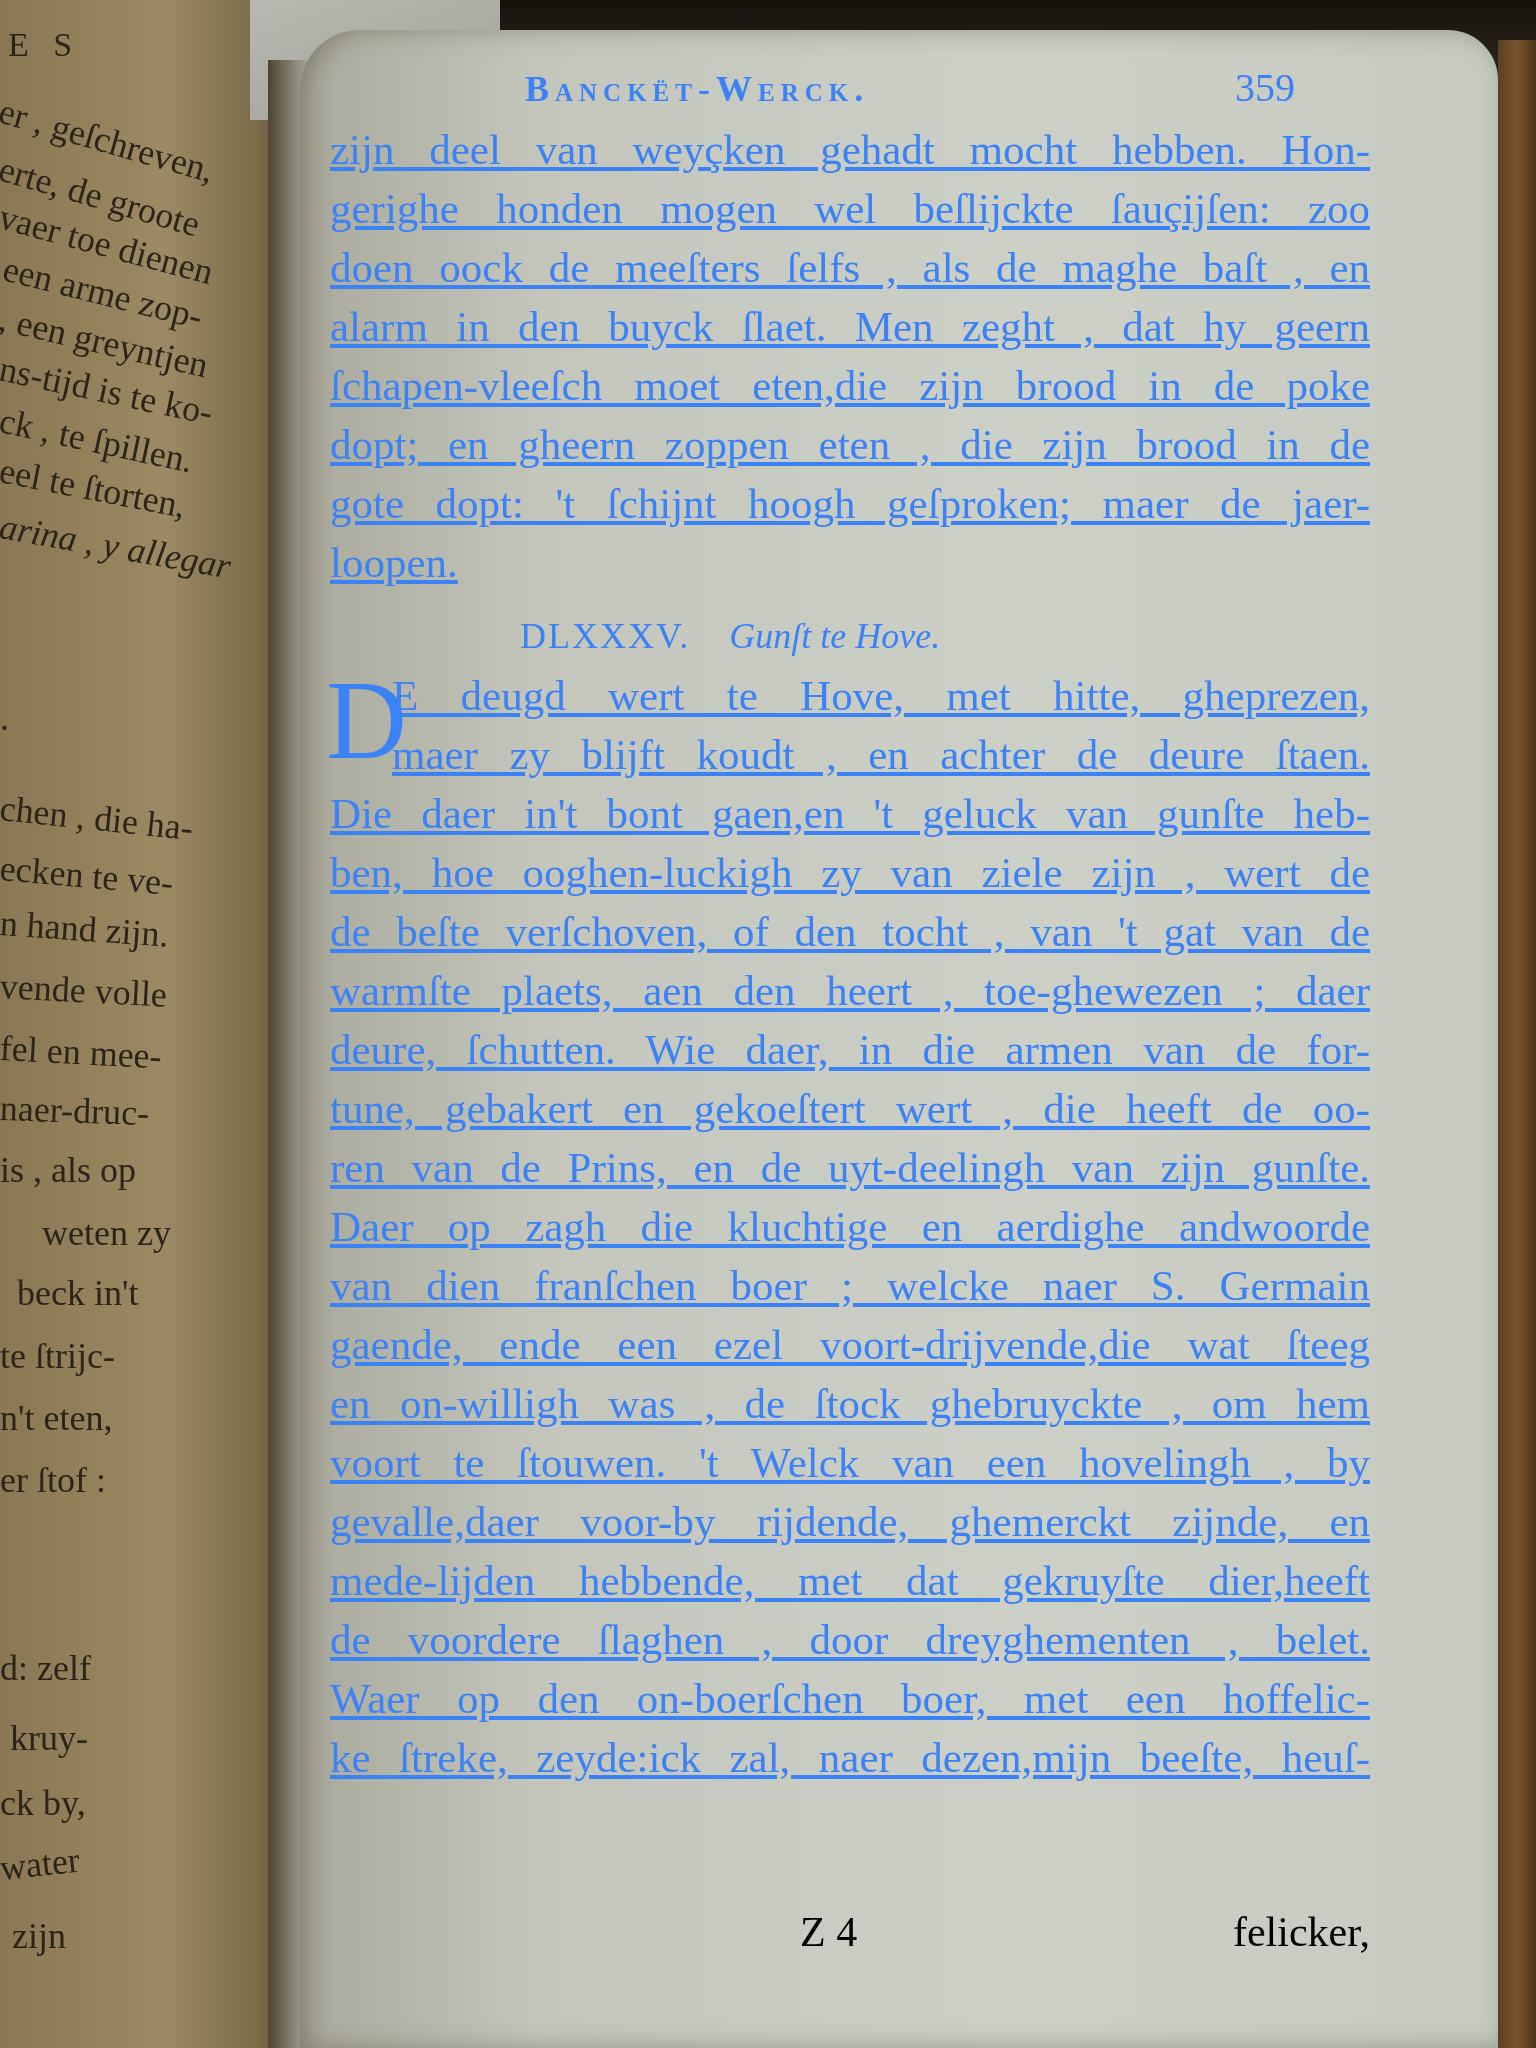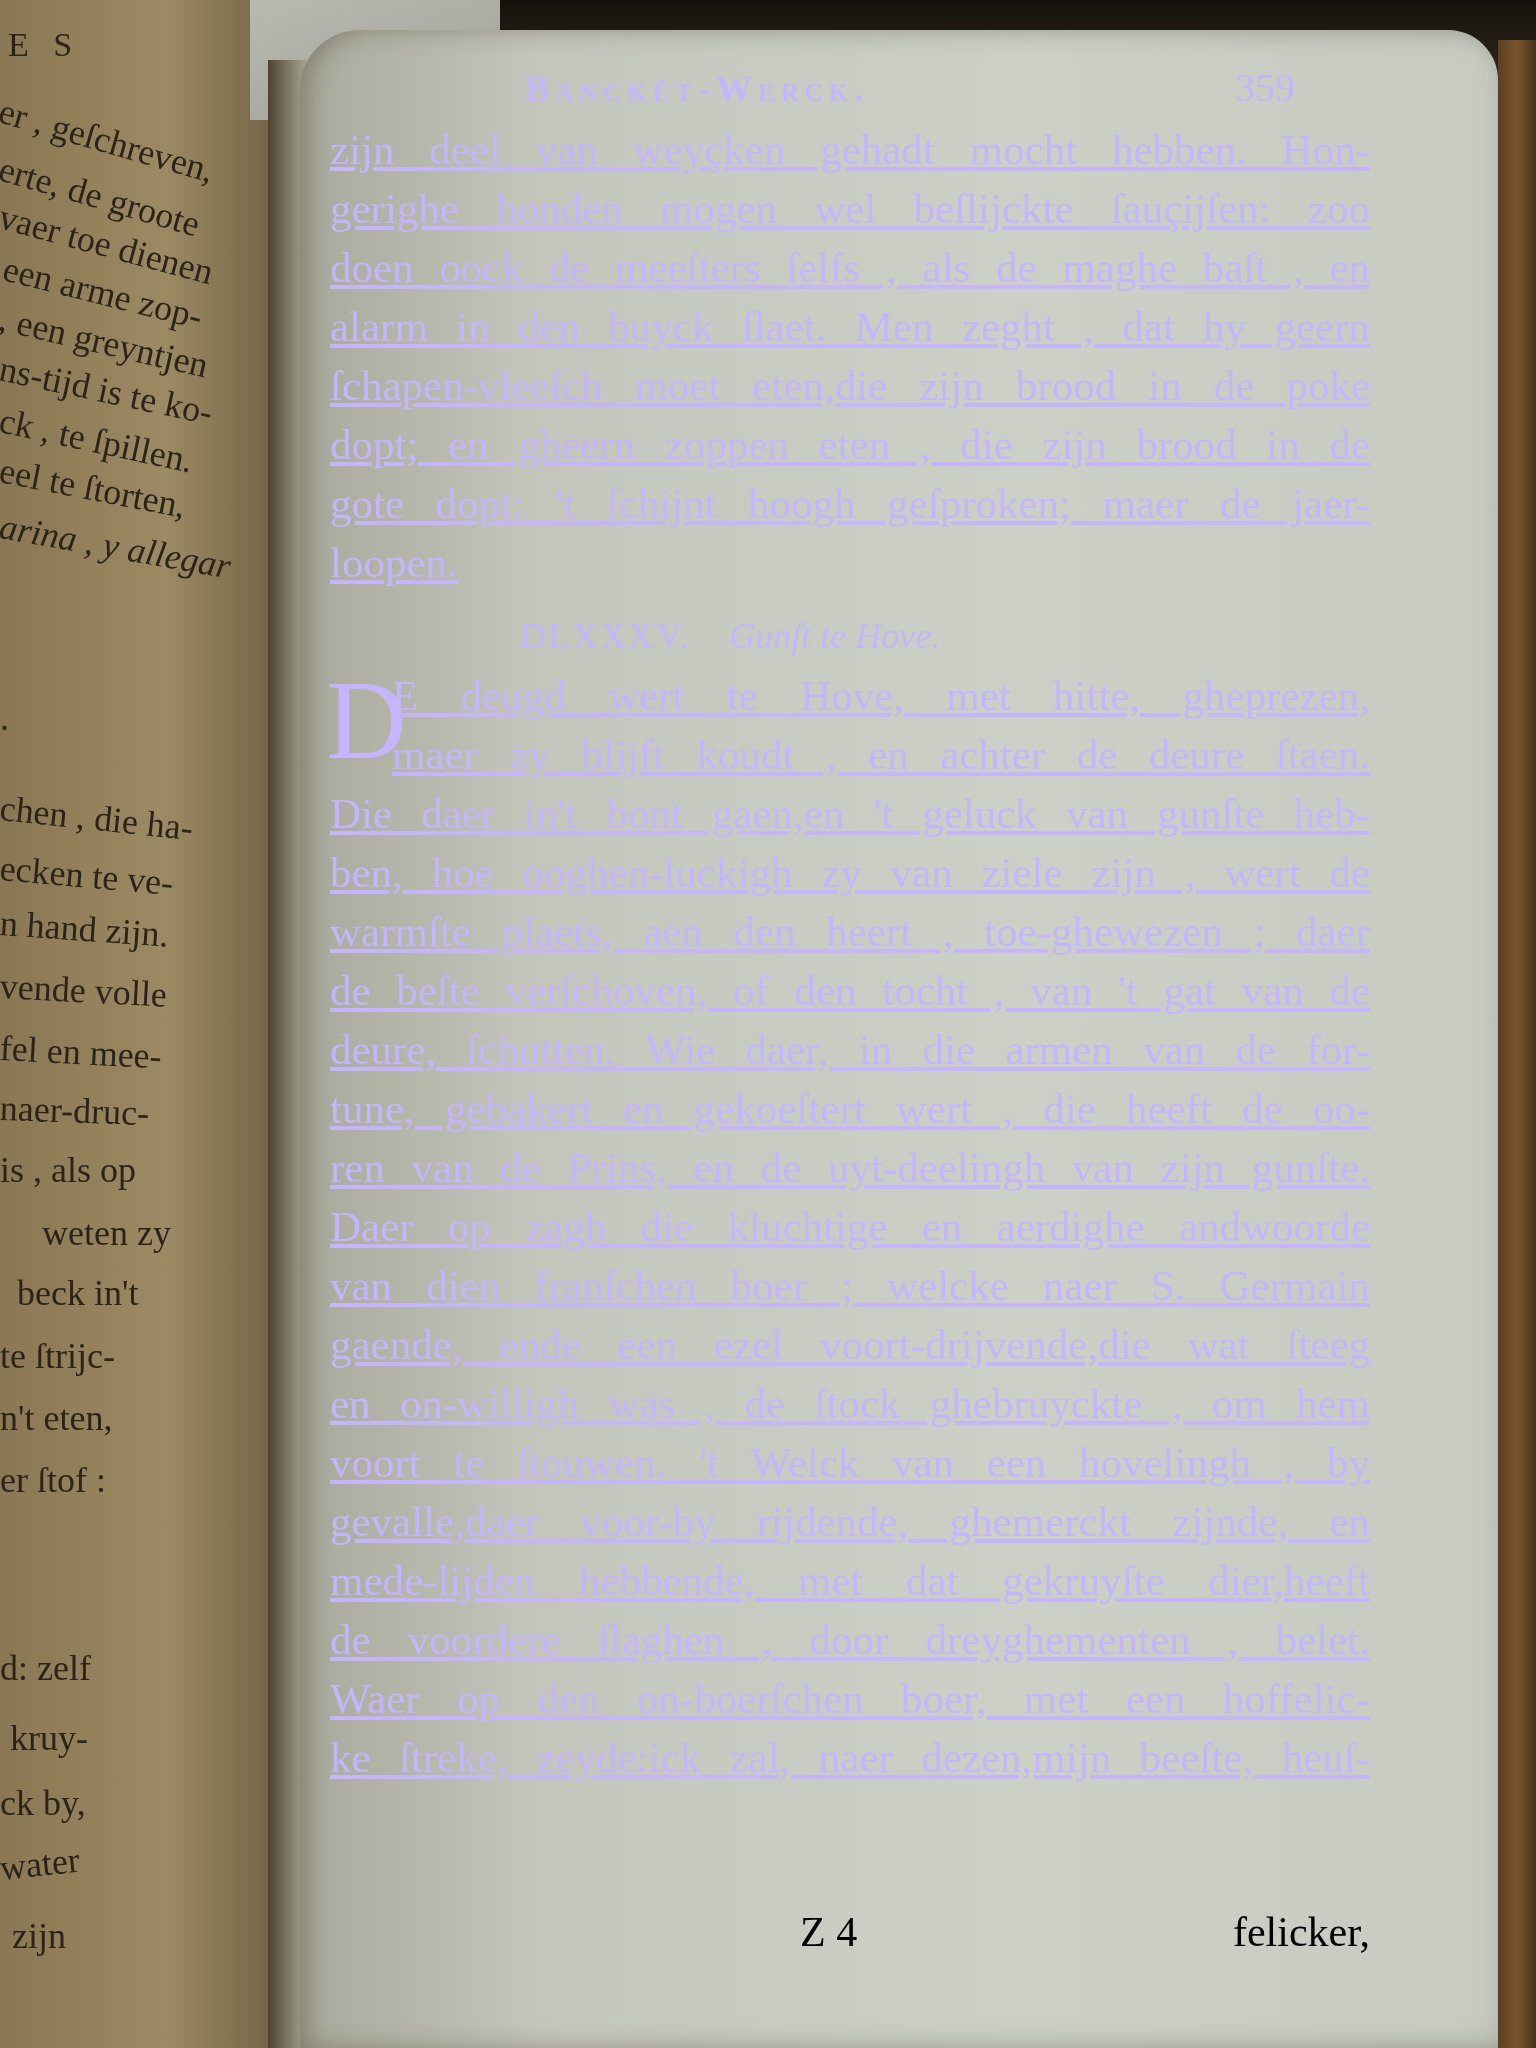--- a/index.html
+++ b/index.html
@@ -45,7 +45,7 @@
     }
     .text-col {
       position: absolute; left: 330px; top: 60px; width: 1040px;
-      color: #c4b5fd;
+      color: #3b82f6;
     }
     .running-head {
       position: relative; height: 60px;

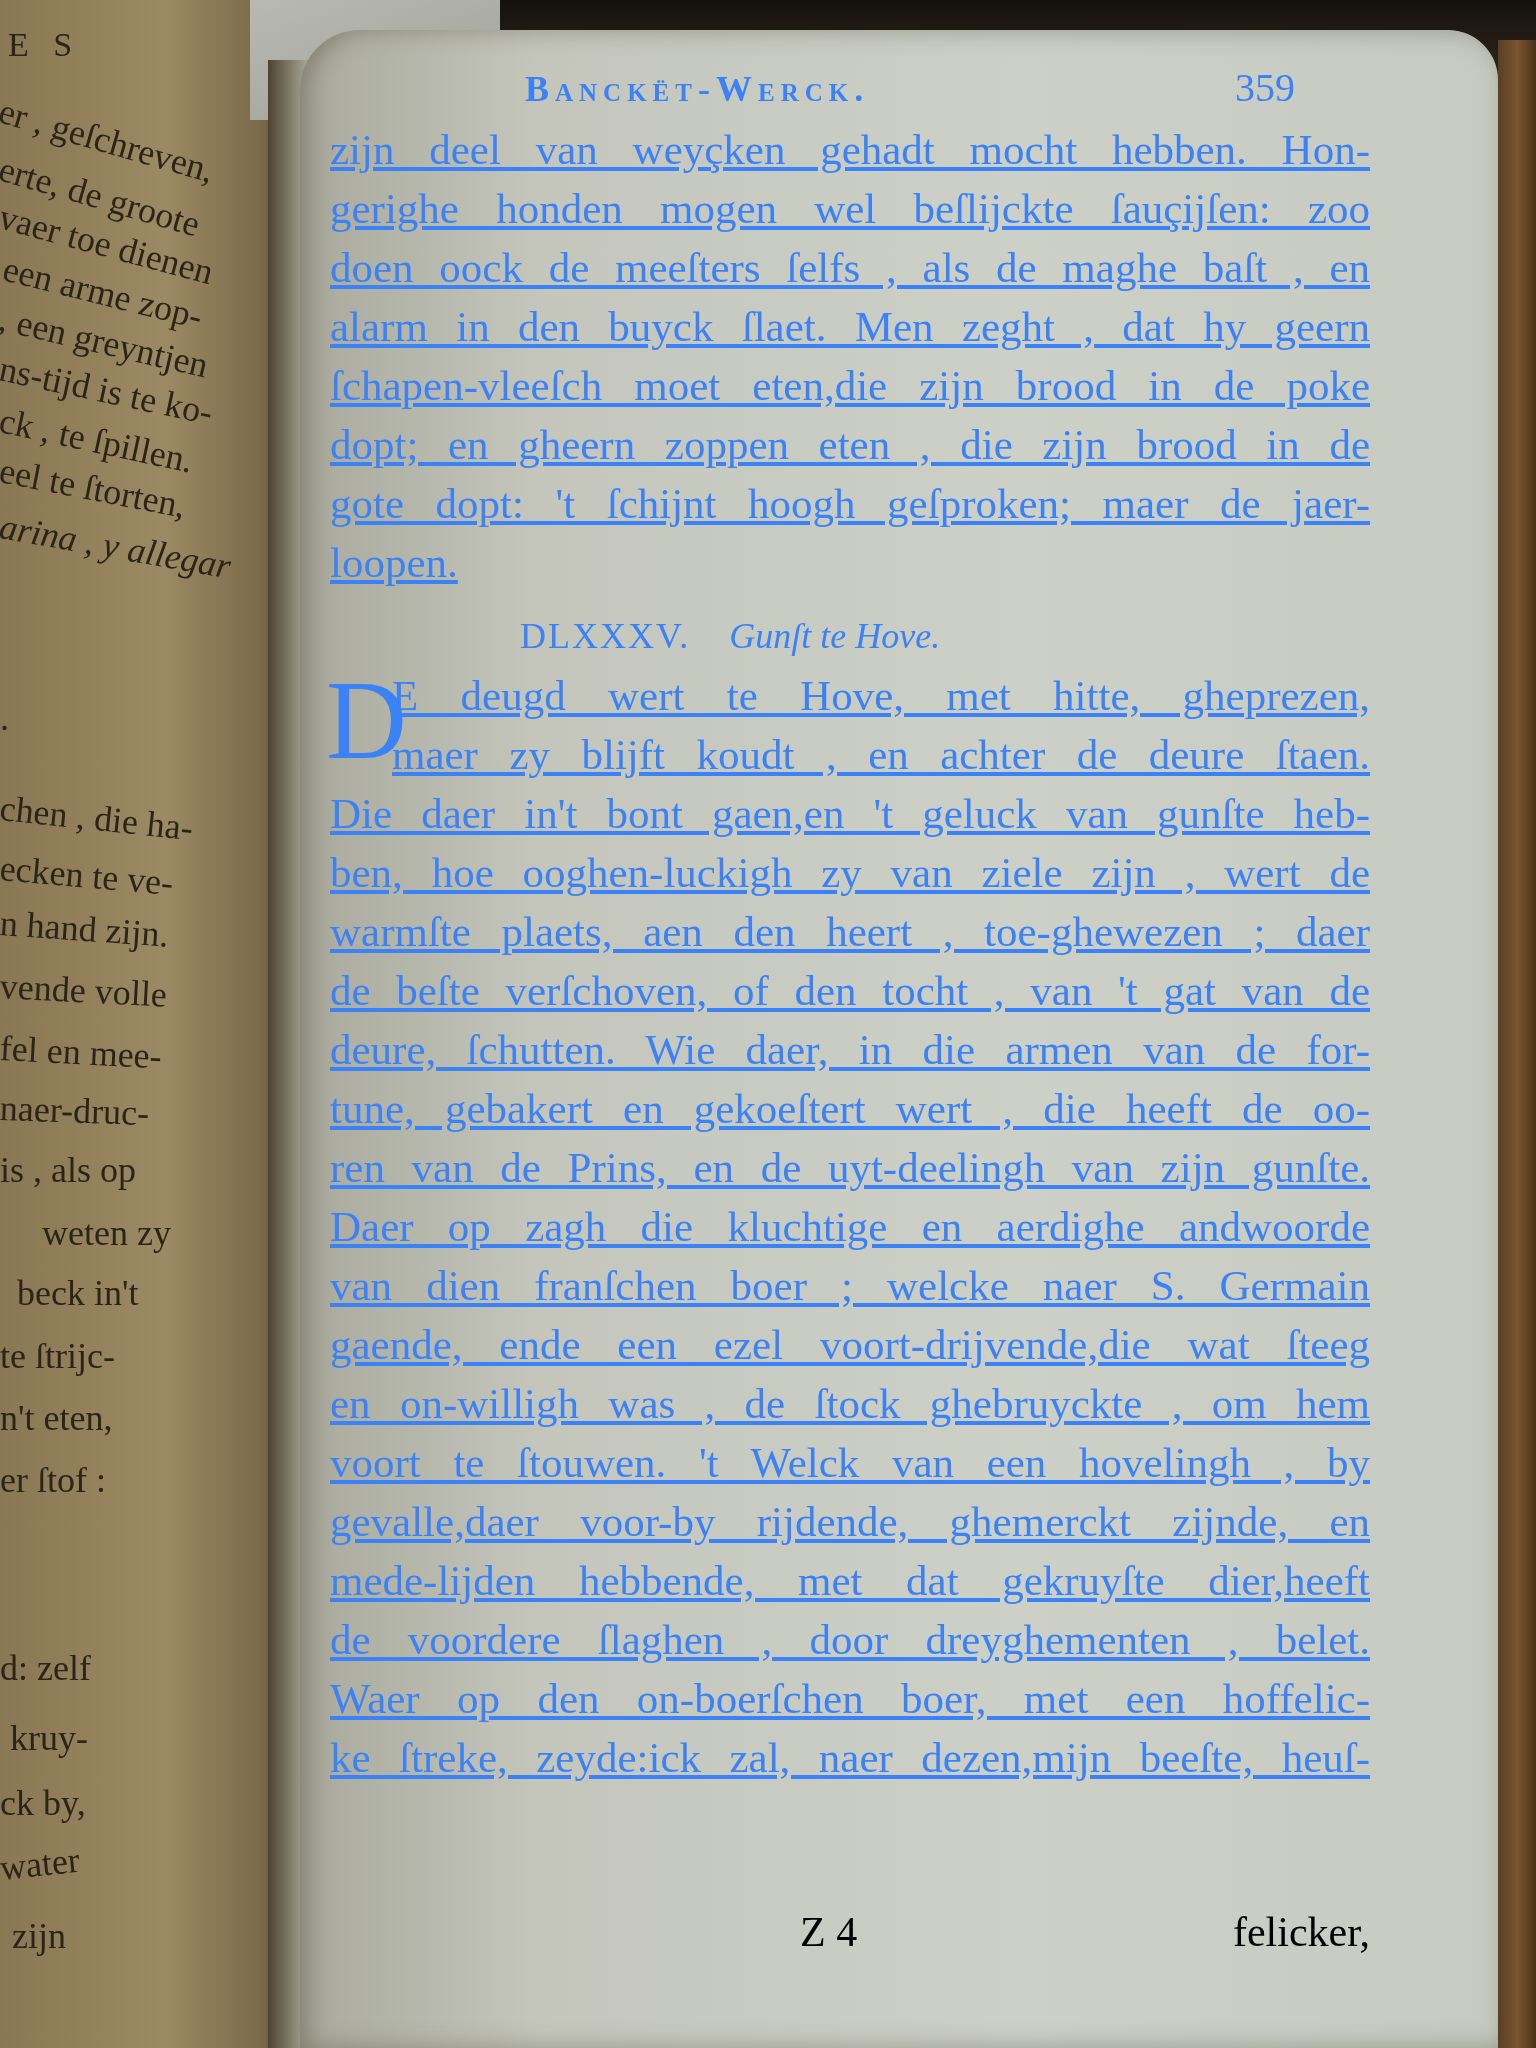--- a/index.html
+++ b/index.html
@@ -150,8 +150,8 @@
     <div class="line indent">maer zy blijft koudt , en achter de deure ſtaen.</div>
     <div class="line">Die daer in't bont gaen,en 't geluck van gunſte heb-</div>
     <div class="line">ben, hoe ooghen-luckigh zy van ziele zijn , wert de</div>
+    <div class="line">de beſte verſchoven, of den tocht , van 't gat van de</div>
     <div class="line">warmſte plaets, aen den heert , toe-ghewezen ; daer</div>
-    <div class="line">de beſte verſchoven, of den tocht , van 't gat van de</div>
     <div class="line">deure, ſchutten. Wie daer, in die armen van de for-</div>
     <div class="line">tune, gebakert en gekoeſtert wert , die heeft de oo-</div>
     <div class="line">ren van de Prins, en de uyt-deelingh van zijn gunſte.</div>

